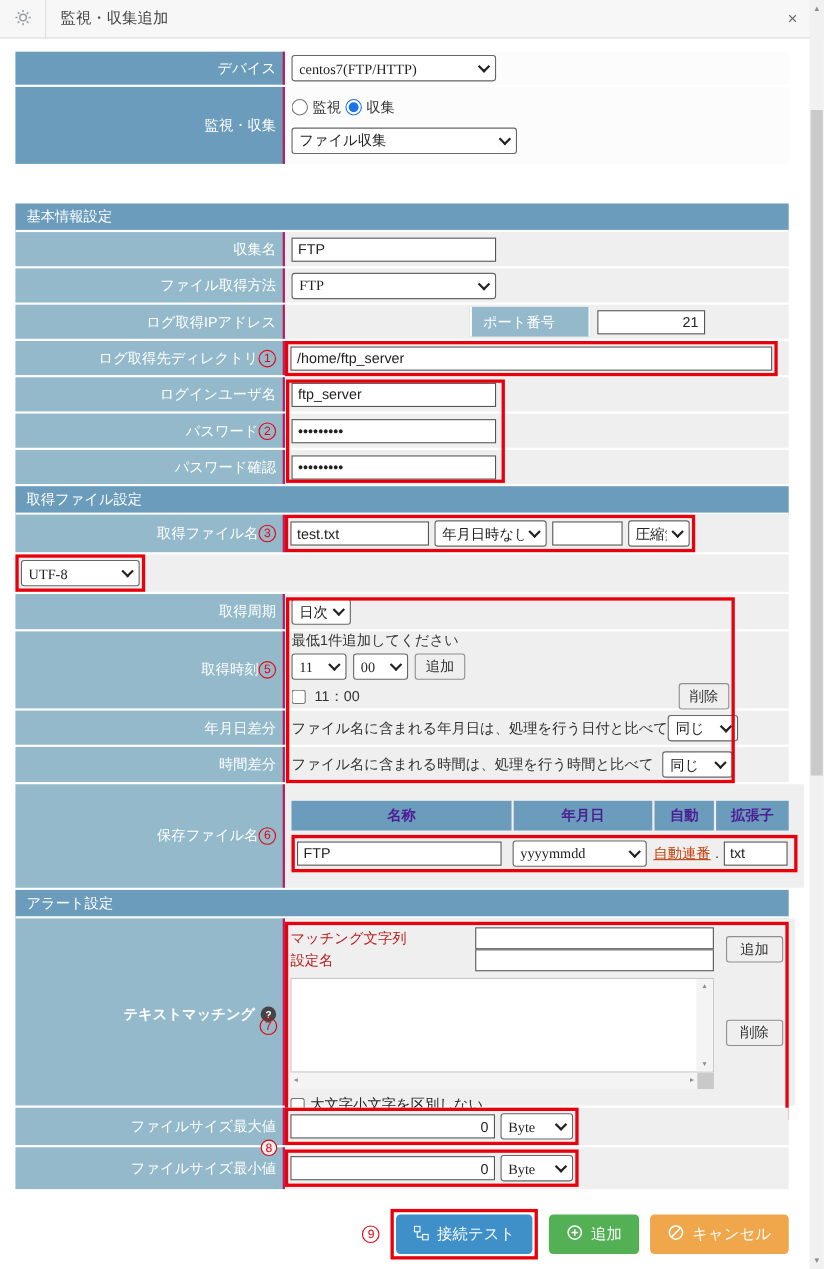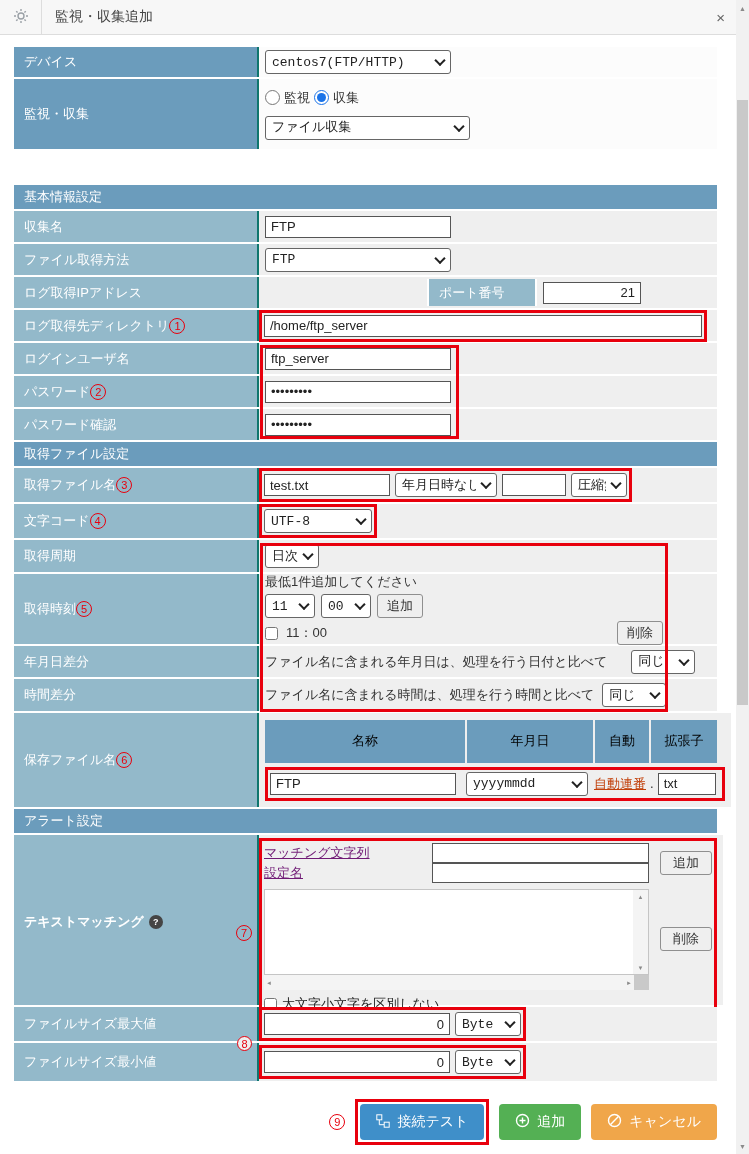--- a/index.html
+++ b/index.html
@@ -41,7 +41,7 @@
   .tlabel {
     width: 245px; flex: none; background: #93b9ca; color: #fff;
     padding: 0 6px 0 10px; display: flex; align-items: center;
-    border-right: 2px solid #0f766e; position: relative; justify-content: flex-start;
+    border-right: 2px solid #be185d; position: relative; justify-content: flex-end;
   }
   .tlabel.dark { background: #6b9cbc; }
   .tcontent { flex: 1; background: #efefef; padding: 3px 6px; display: flex; align-items: center; }

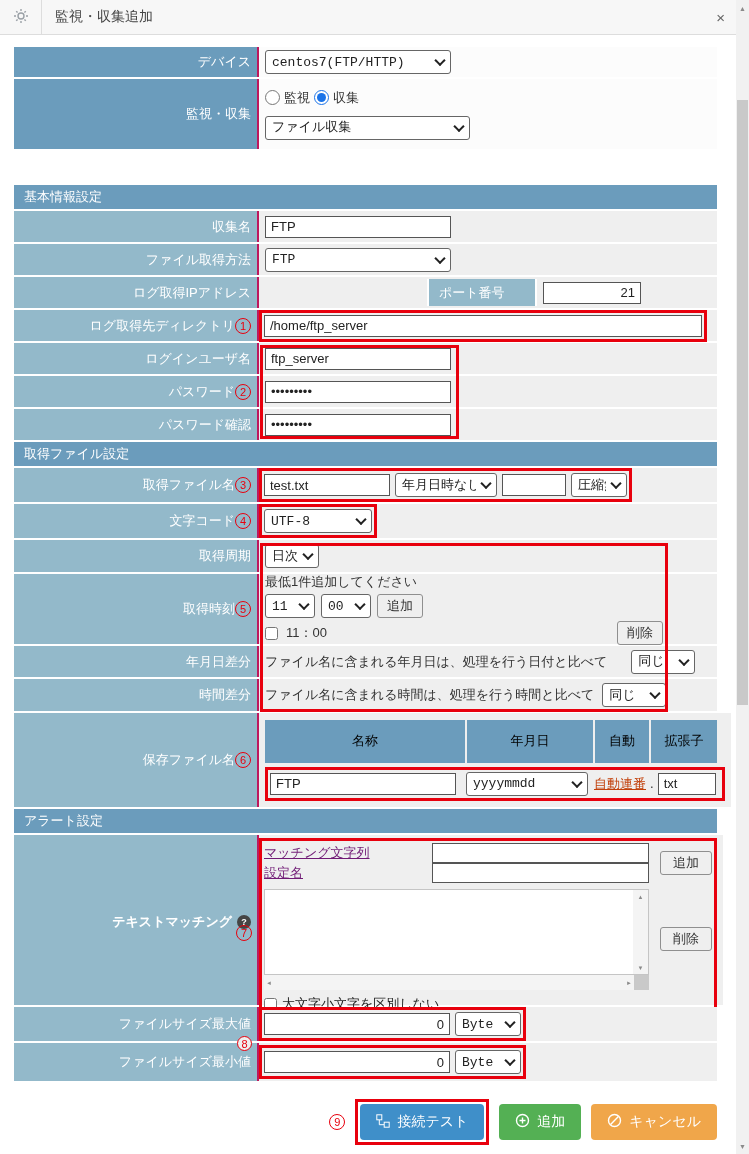--- a/index.html
+++ b/index.html
@@ -65,7 +65,7 @@
   .sel select {
     appearance: none; -webkit-appearance: none; width: 100%; height: 24px;
     border: 1px solid #666; border-radius: 3px; background: #fff;
-    padding: 0 20px 0 6px; font-size: 13px; font-family: Liberation Mono, monospace; color: #222;
+    padding: 0 20px 0 6px; font-size: 13px; font-family: Liberation Serif, serif; color: #222;
   }
   .sel::after {
     content: ""; position: absolute; right: 7px; top: 50%; width: 6px; height: 6px;

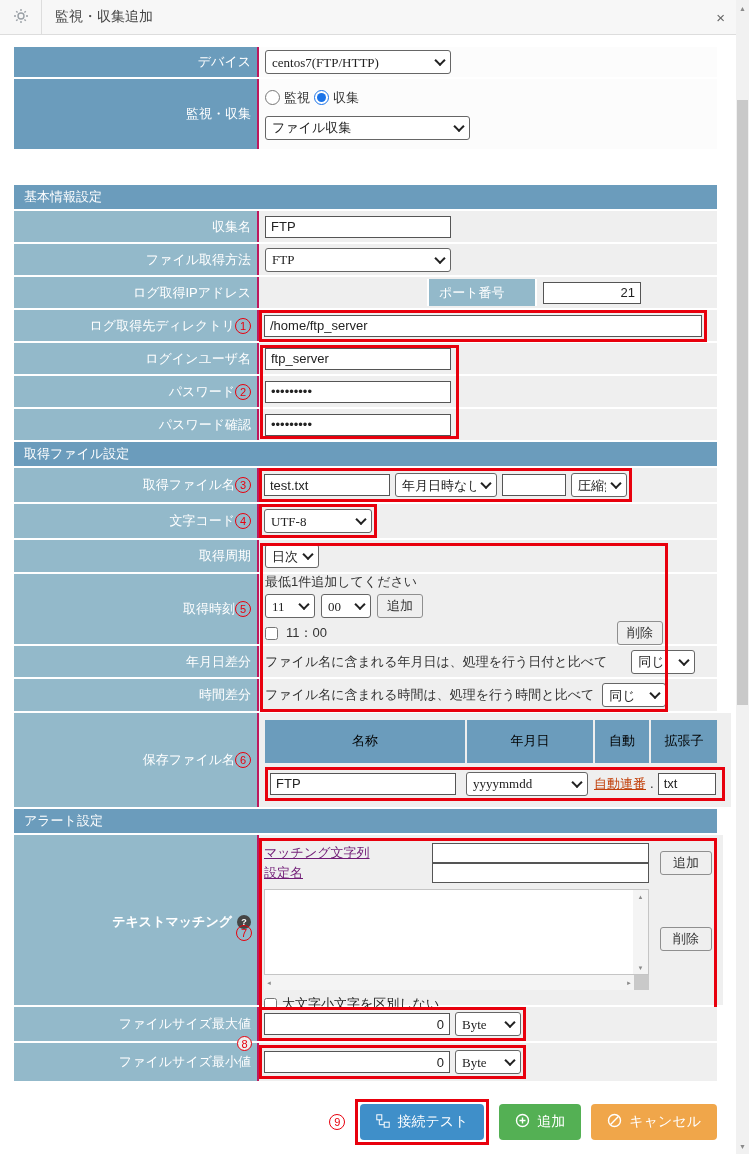--- a/index.html
+++ b/index.html
@@ -302,10 +302,6 @@
     </div>
 
     <div class="trow h36">
-      <div class="tlabel">
-        <span>文字コード</span>
-        <span class="ann">4</span>
-      </div>
       <div class="tcontent" style="padding-left:0">
         <span class="rb">
           <span class="sel" style="width:108px">

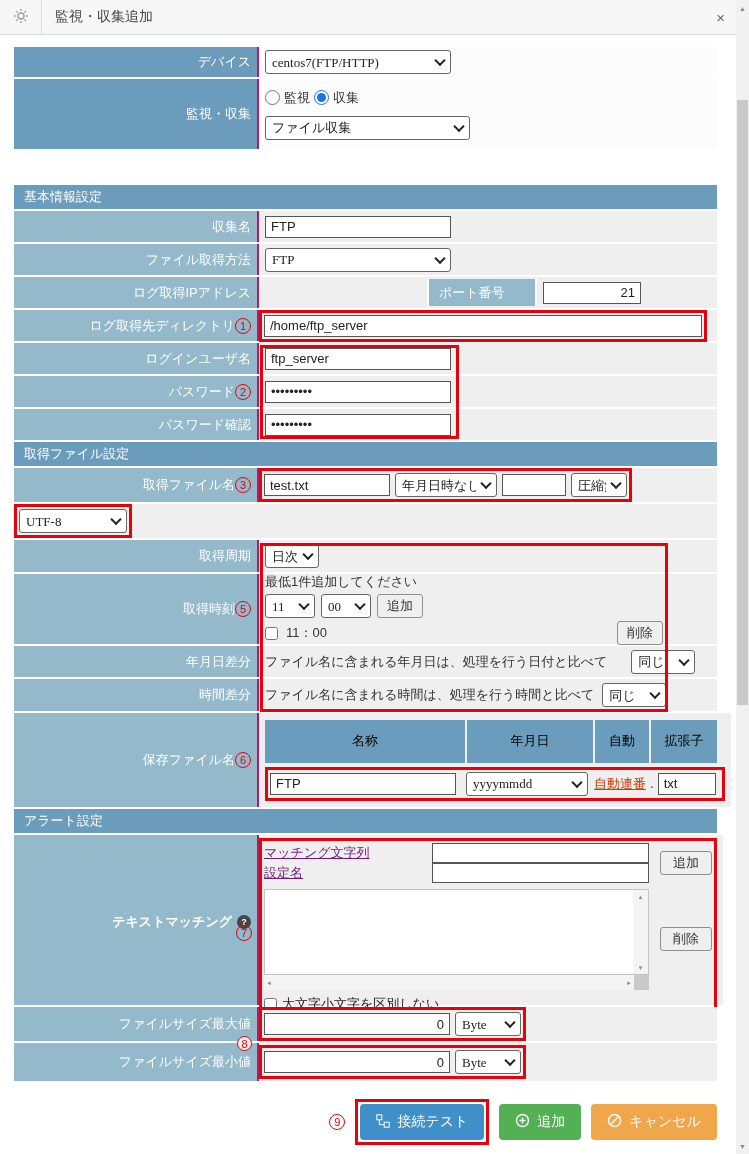--- a/index.html
+++ b/index.html
@@ -352,7 +352,7 @@
       <div class="tlabel">
           <span>年月日差分</span>
         </div>
-      <div class="tcontent" style="gap:24px">
+      <div class="tcontent" style="gap:0">
         <span>ファイル名に含まれる年月日は、処理を行う日付と比べて</span>
         <span class="sel" style="width:64px">
           <select><option>同じ</option></select>

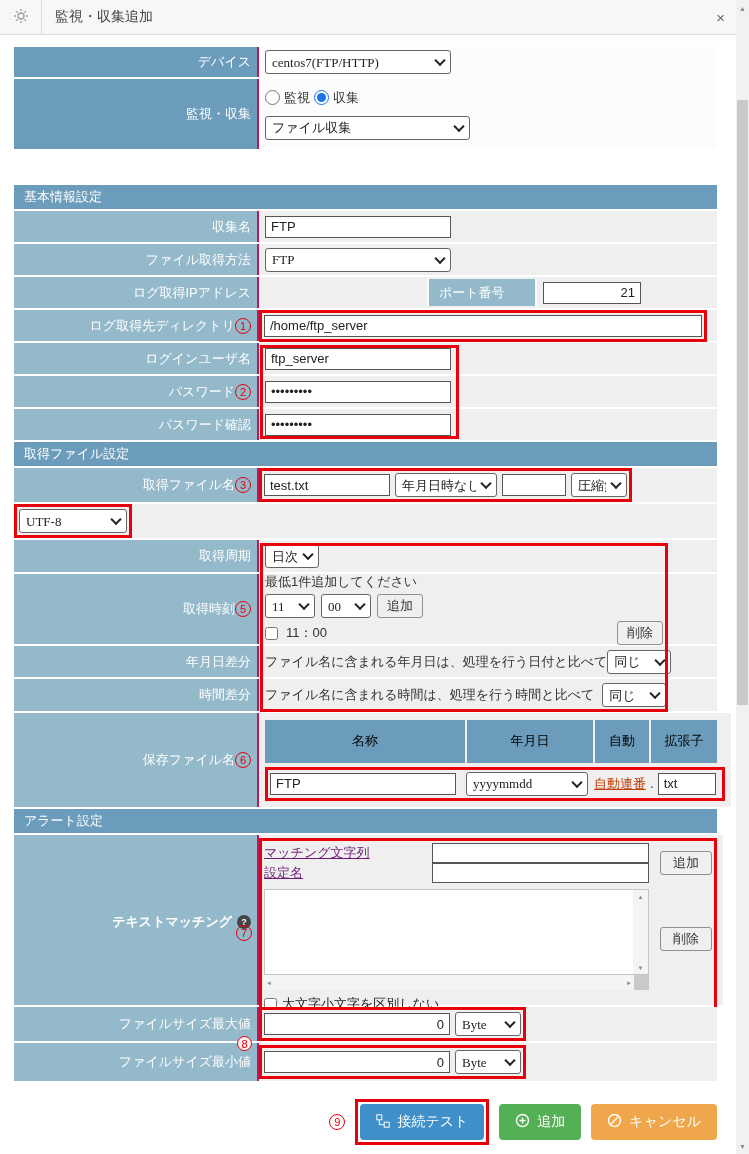--- a/index.html
+++ b/index.html
@@ -103,8 +103,8 @@
     margin-bottom: 4px;
   }
   .savegrid-h > div {
-    background: #6b9cbc; color: #000000; height: 43px;
-    display: flex; align-items: center; justify-content: center;
+    background: #6b9cbc; color: #4c1d95; height: 27px;
+    display: flex; align-items: center; justify-content: center; font-weight: bold;
   }
   .savegrid-r { display: grid; grid-template-columns: 194px 124px 56px 70px; gap: 2px; align-items: center; }
   .auto-link { color: #c2410c; text-decoration: underline; cursor: pointer; justify-self: center; }

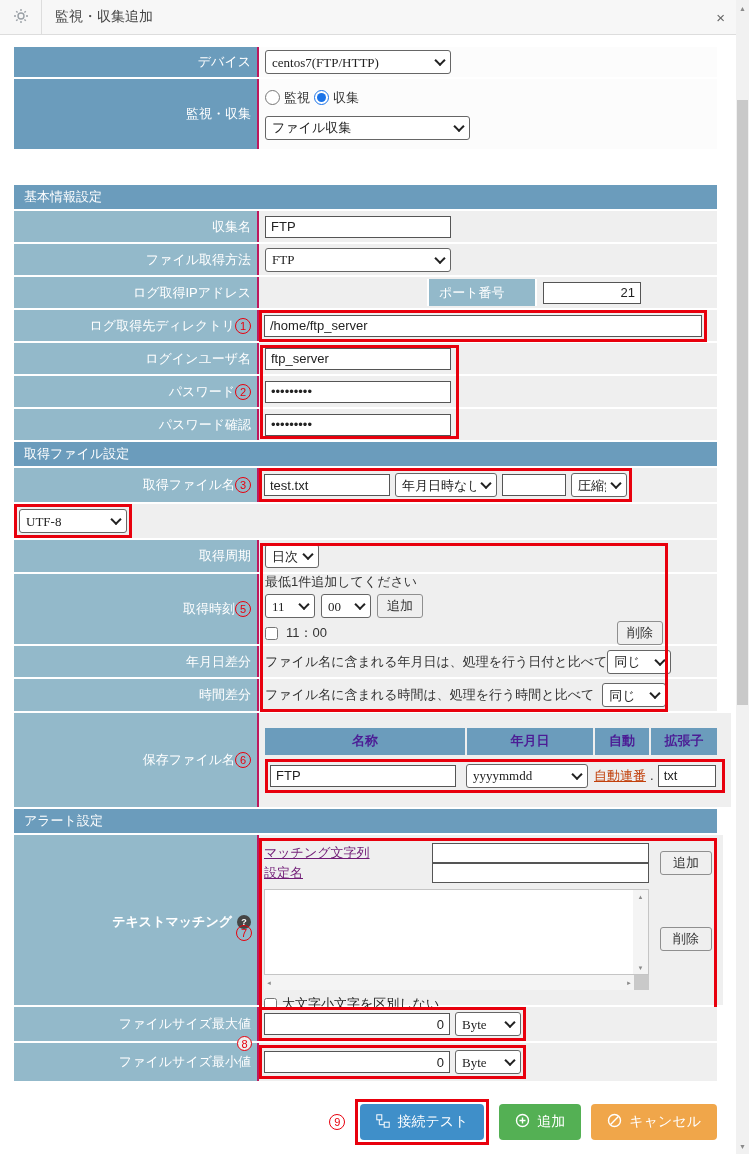--- a/index.html
+++ b/index.html
@@ -111,7 +111,7 @@
   .save-wrap { display: flex; flex-direction: column; justify-content: center; }
   .match-left { display: flex; flex-direction: column; width: 385px; }
   .match-line { display: flex; align-items: center; }
-  .match-line .mlabel { width: 168px; color: #701a75; text-decoration: underline; }
+  .match-line .mlabel { width: 168px; color: #b91c1c; }
   .listbox { width: 385px; height: 86px; background: #fff; border: 1px solid #c5c5c5; position: relative; margin-top: 6px; }
   .vsb { position: absolute; right: 0; top: 0; bottom: 0; width: 15px; background: #f4f4f4; }
   .vsb .a { position: absolute; left: 0; width: 15px; height: 13px; font-size: 6px; color: #8a8a8a;

